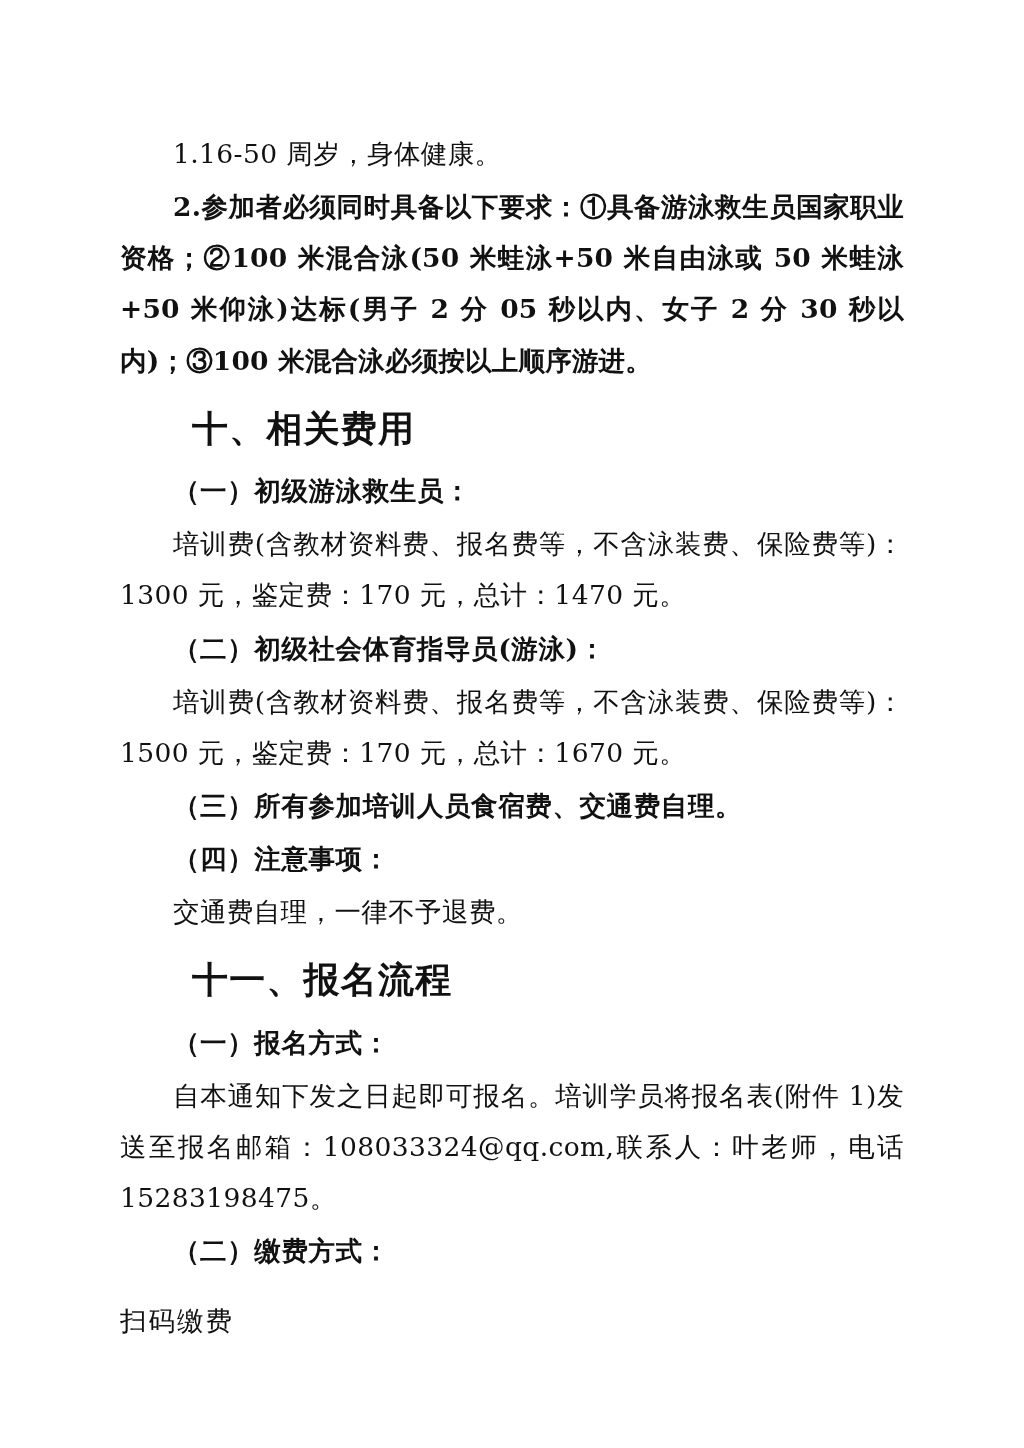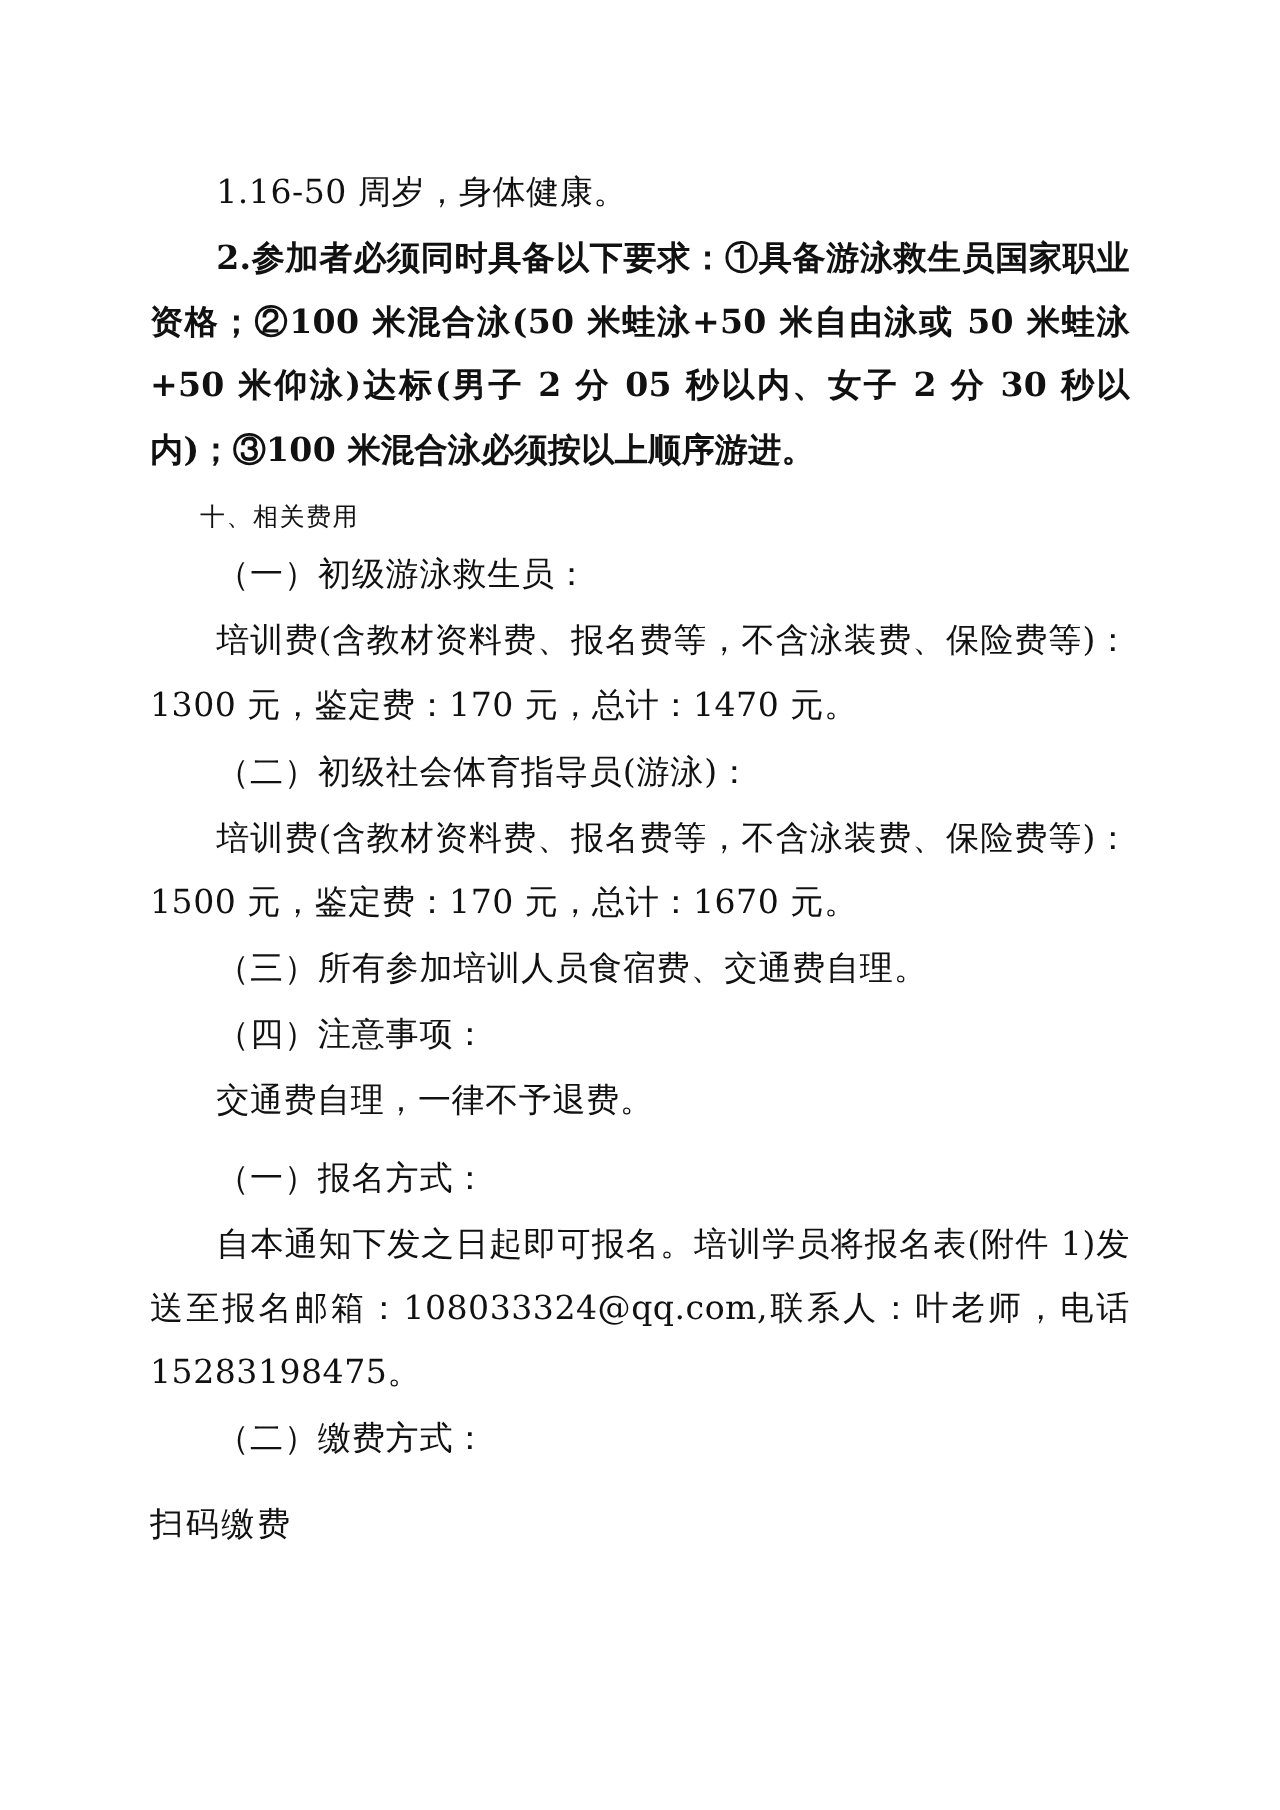--- a/index.html
+++ b/index.html
@@ -39,9 +39,9 @@
   }
   .heading {
     margin: 0;
-    font-weight: 400;
+    font-weight: 700;
     text-indent: 2em;
-    font-size: 20px;
+    font-size: 36px;
     letter-spacing: 1.2px;
   }
   .sub-heading {

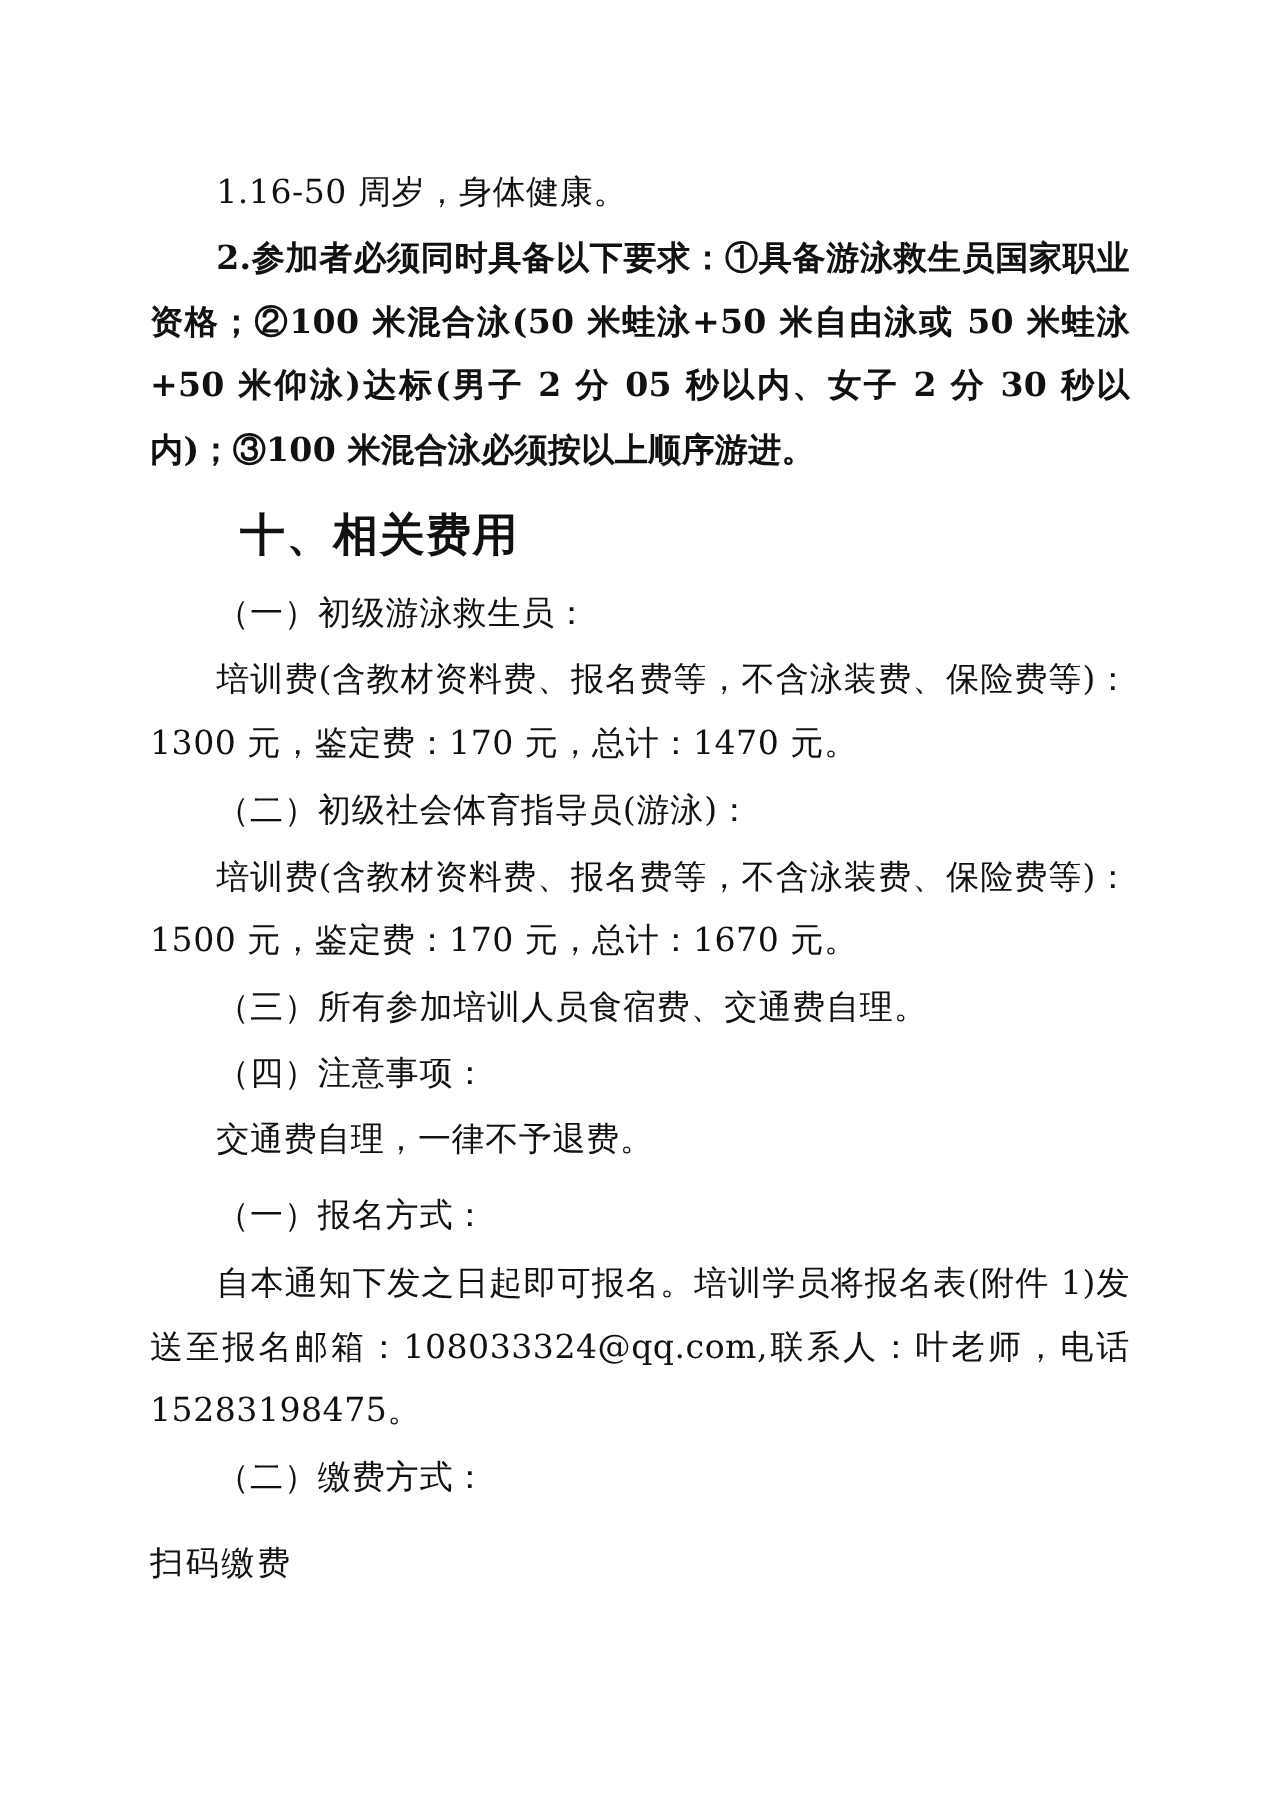--- a/index.html
+++ b/index.html
@@ -46,7 +46,7 @@
   }
   .sub-heading {
     margin: 0;
-    font-weight: 400;
+    font-weight: 700;
     text-indent: 2em;
     font-size: 26.5px;
     letter-spacing: 0.6px;

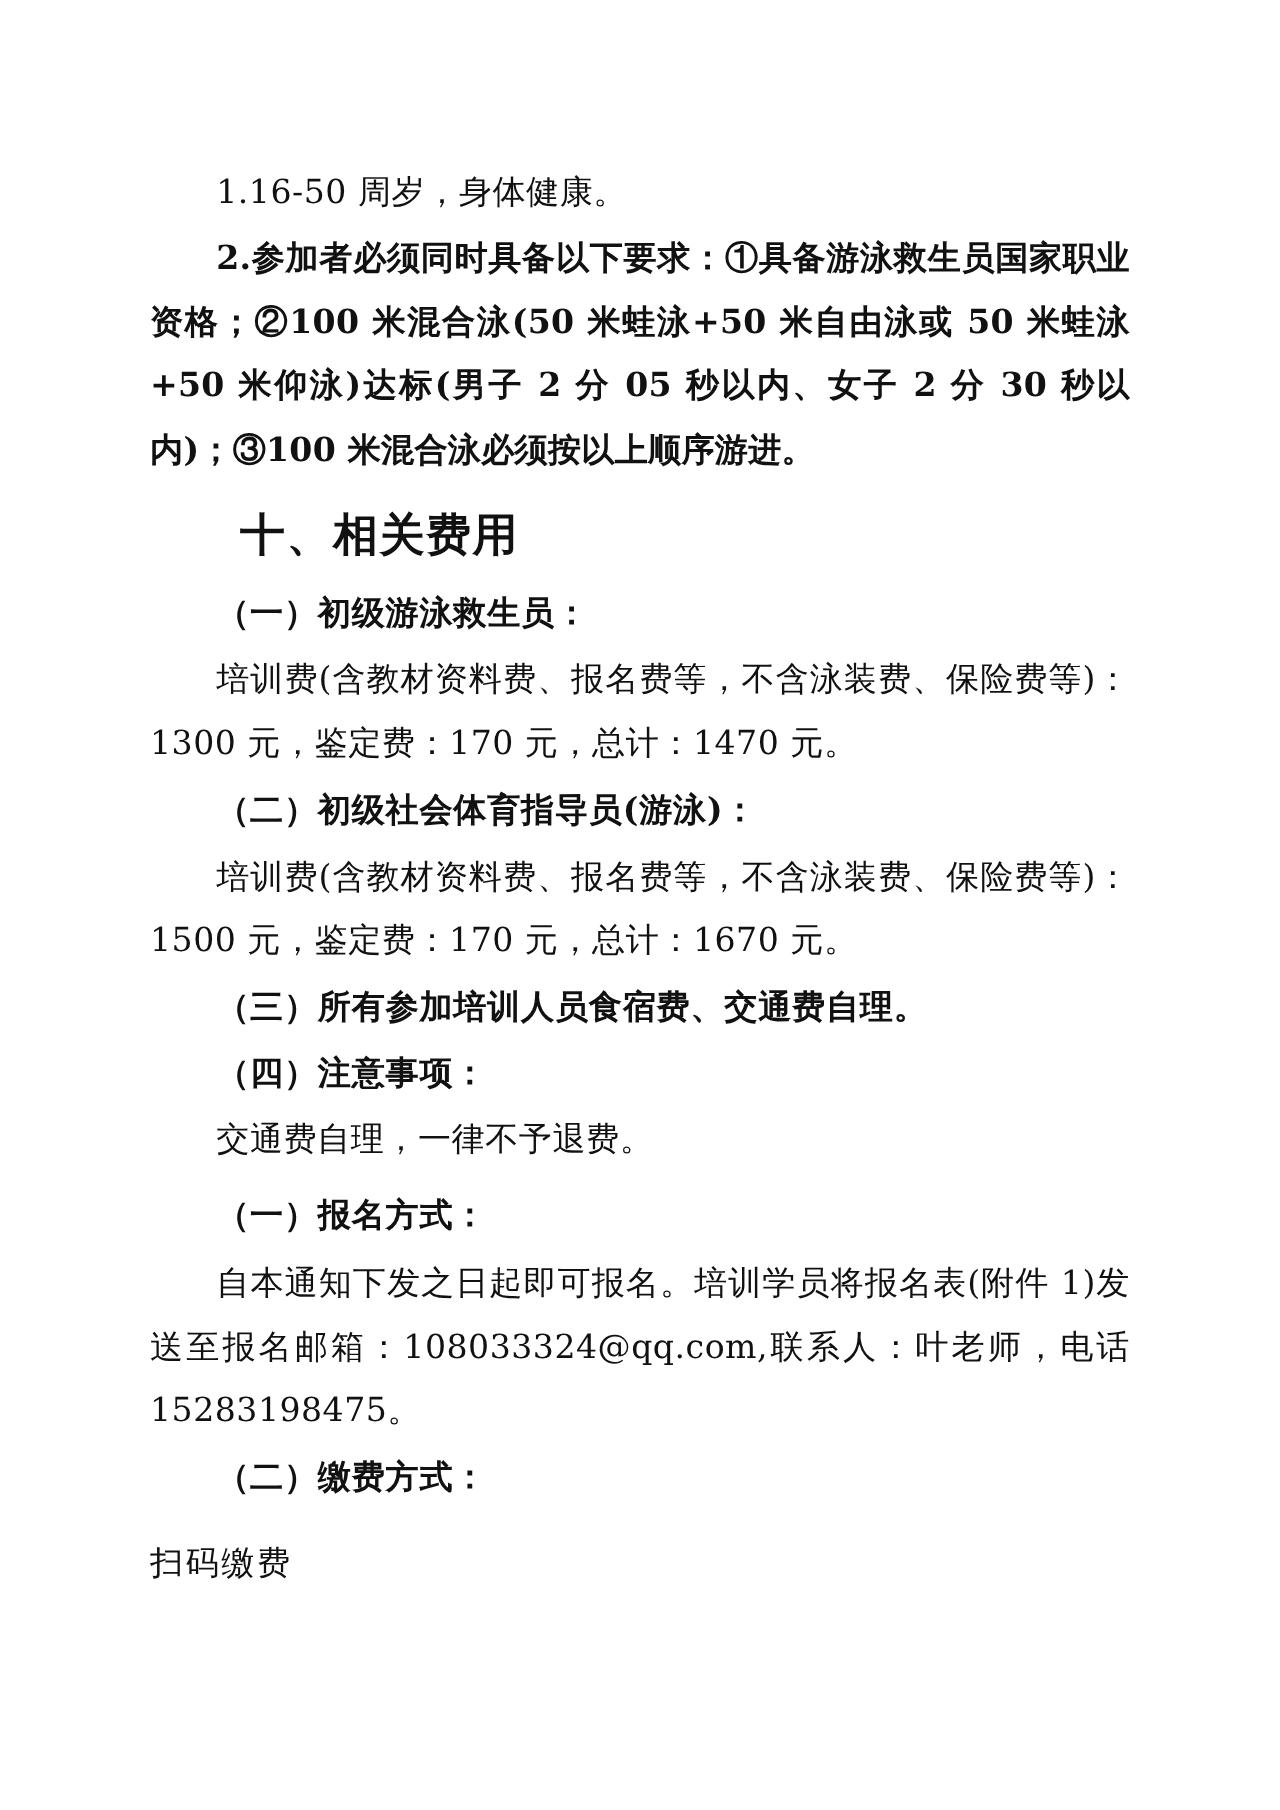--- a/index.html
+++ b/index.html
@@ -97,6 +97,7 @@
     <p class="para">交通费自理，一律不予退费。</p>
     <div class="gap-md"></div>
 
+    <p class="heading">十一、报名流程</p>
     <div class="gap-sm"></div>
 
     <p class="sub-heading">（一）报名方式：</p>

